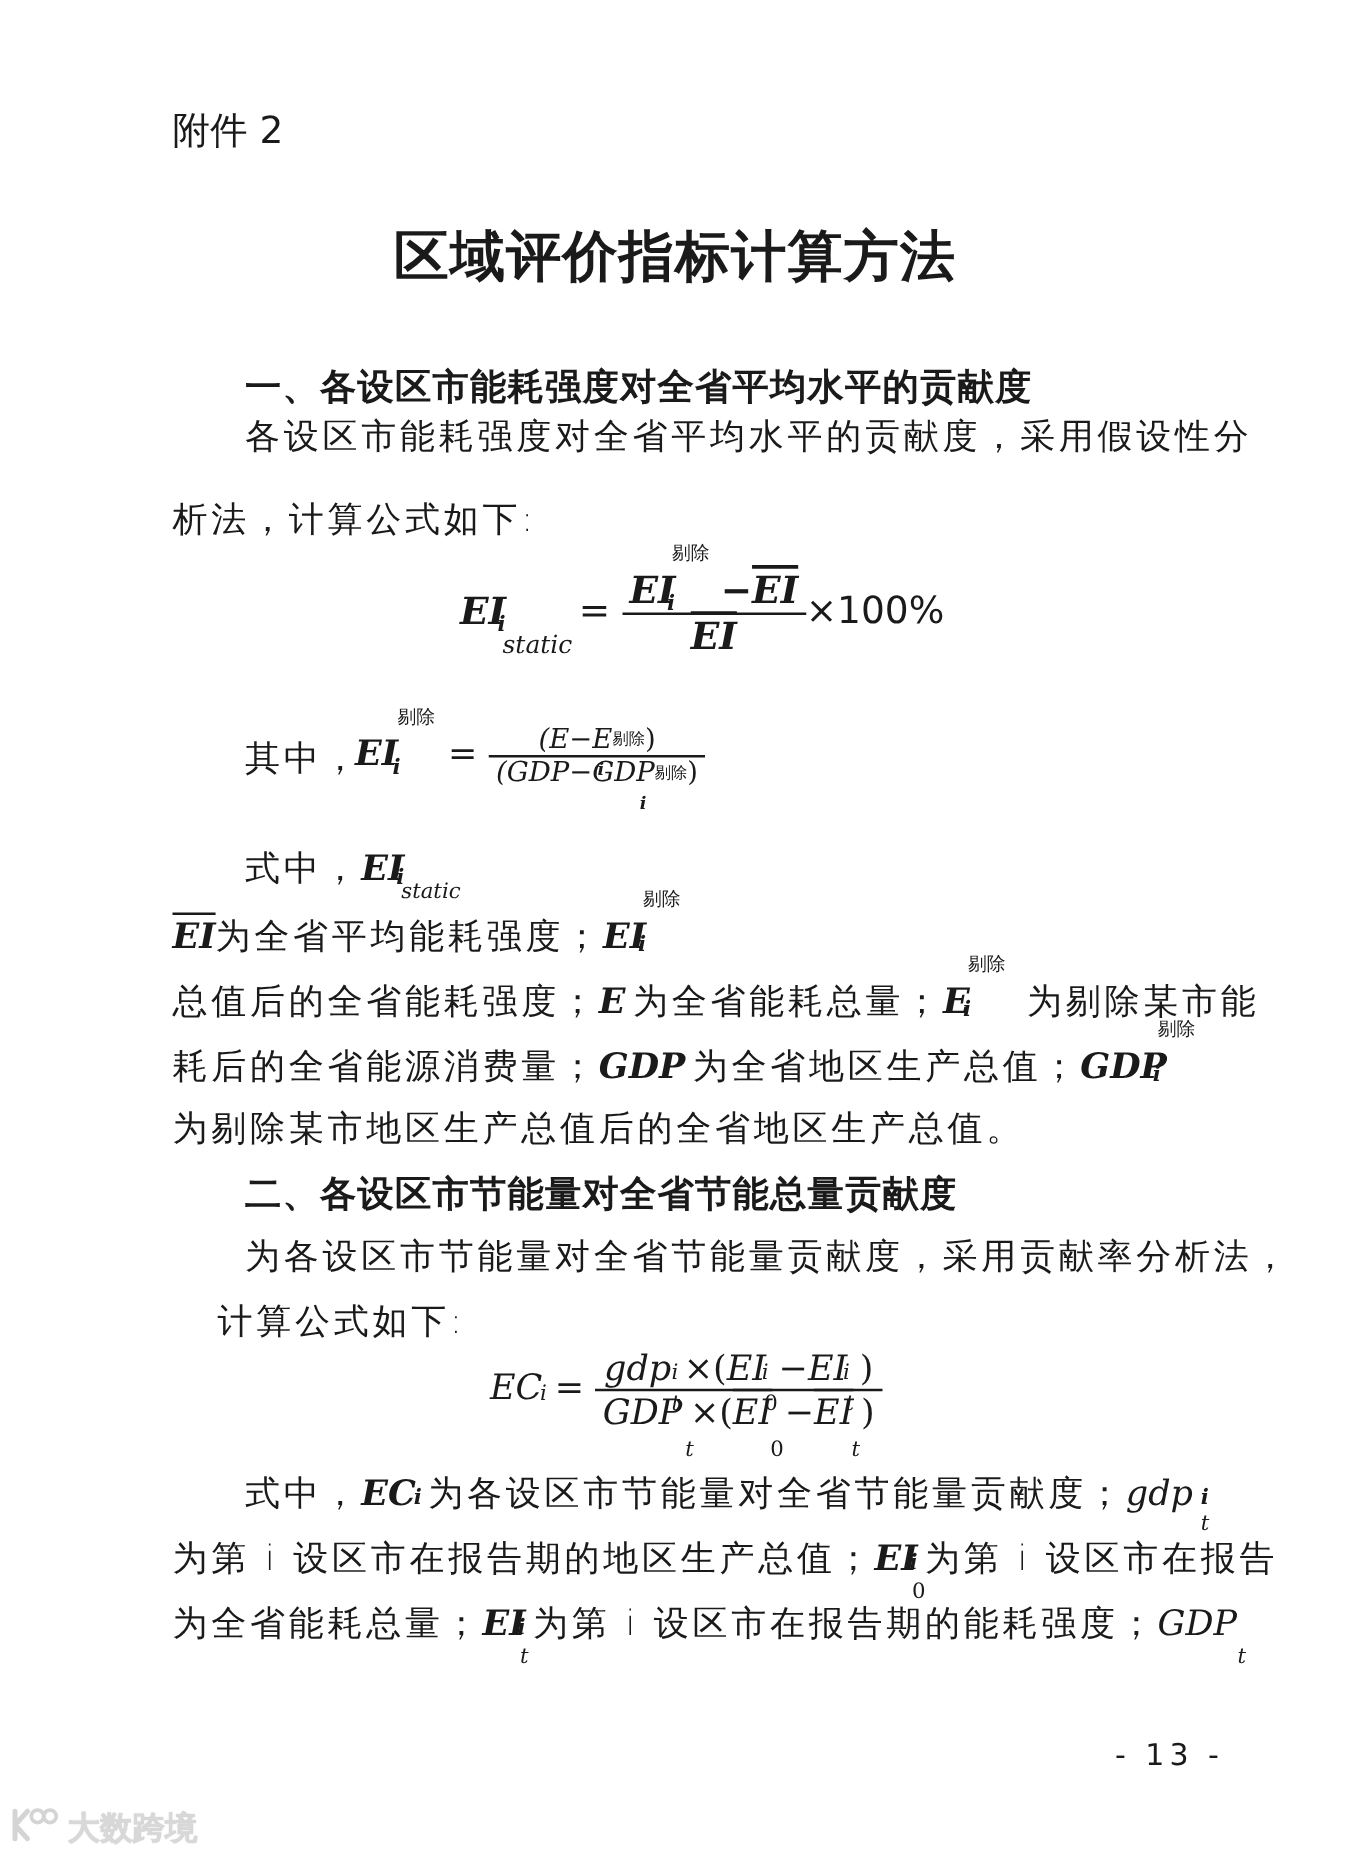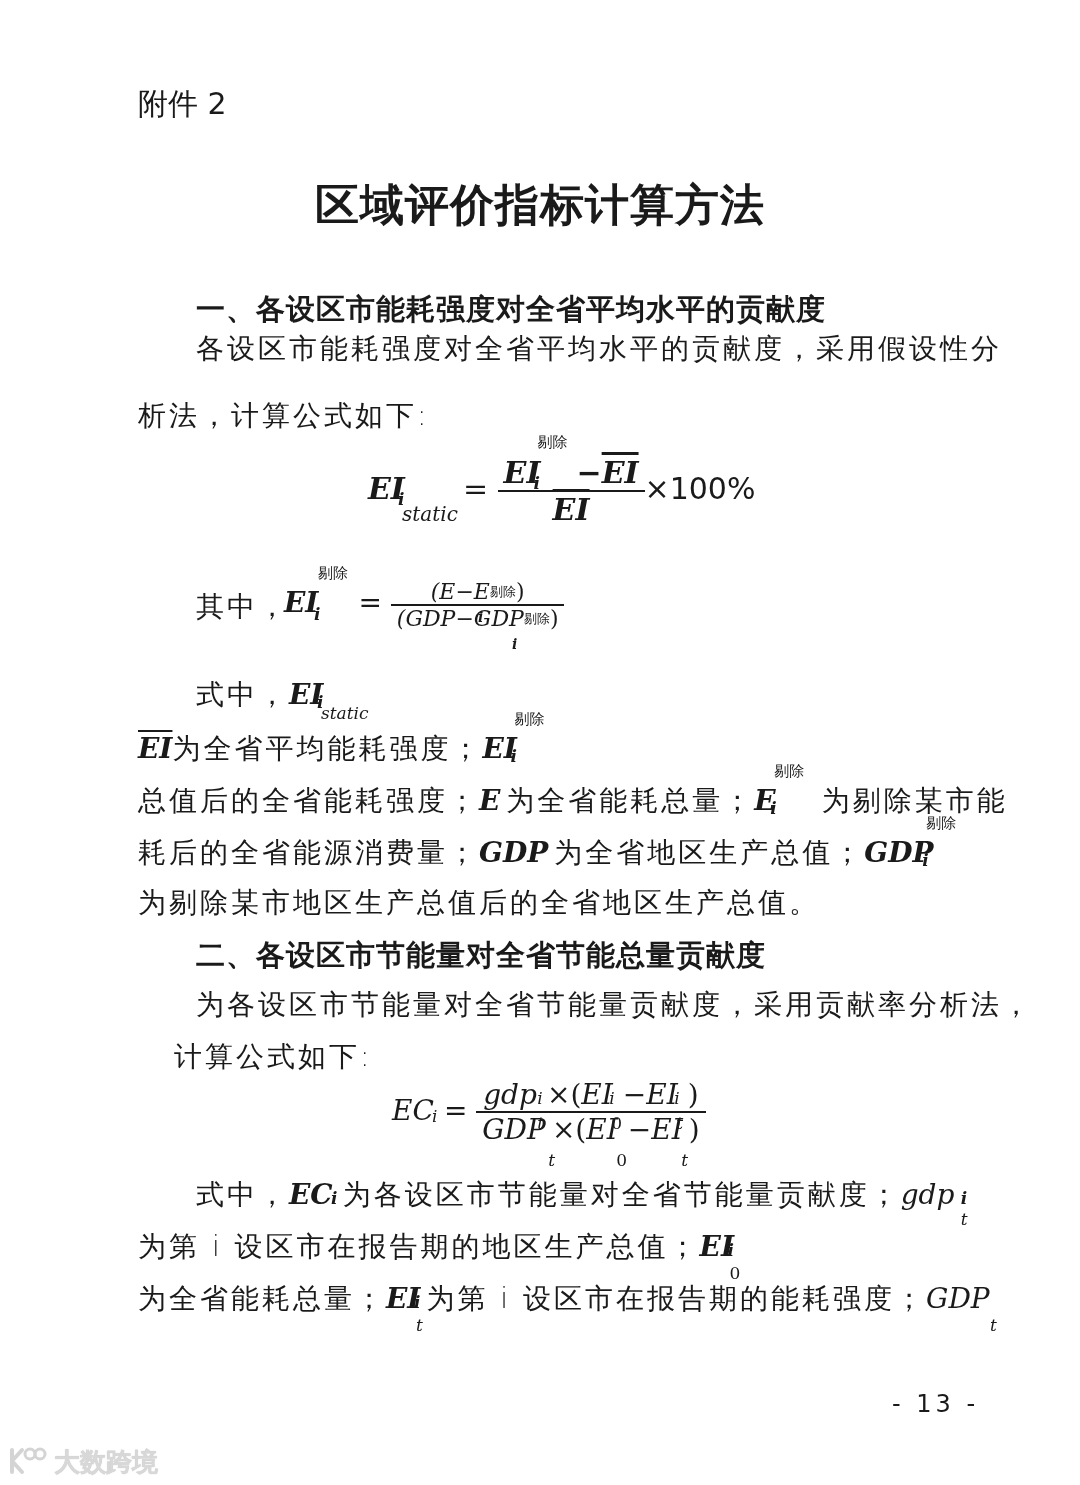--- a/index.html
+++ b/index.html
@@ -89,7 +89,7 @@
     <span>式中，</span><span class="m ss"><span>EC</span><span class="sub" style="left:42px;top:10px;">i</span></span><span style="display:inline-block;width:10px;"></span><span>为各设区市节能量对全省节能量贡献度；</span><span class="m ss" style="font-weight:normal;"><span>gdp</span><span class="sup" style="left:60px;top:-12px;">t</span><span class="sub" style="left:60px;top:10px;">i</span></span>
   </div>
   <div class="abs p" style="left:138px; top:1228px;">
-    <span>为第 i 设区市在报告期的地区生产总值；</span><span class="m ss"><span>EI</span><span class="sup" style="left:30px;top:-10px;font-style:normal;">0</span><span class="sub" style="left:28px;top:10px;">i</span></span><span style="display:inline-block;width:6px;"></span>
+    <span>为第 i 设区市在报告期的地区生产总值；</span><span class="m ss"><span>EI</span><span class="sup" style="left:30px;top:-10px;font-style:normal;">0</span><span class="sub" style="left:28px;top:10px;">i</span></span><span style="display:inline-block;width:6px;"></span><span>为第 i 设区市在报告</span>
   </div>
   <div class="abs p" style="left:138px; top:1280px;">
     <span>为全省能耗总量；</span><span class="m ss"><span>EI</span><span class="sup" style="left:30px;top:-10px;">t</span><span class="sub" style="left:28px;top:10px;">i</span></span><span style="display:inline-block;width:6px;"></span><span>为第 i 设区市在报告期的能耗强度；</span><span class="m ss" style="font-weight:normal;"><span>GDP</span><span class="sup" style="left:64px;top:-10px;">t</span></span>

